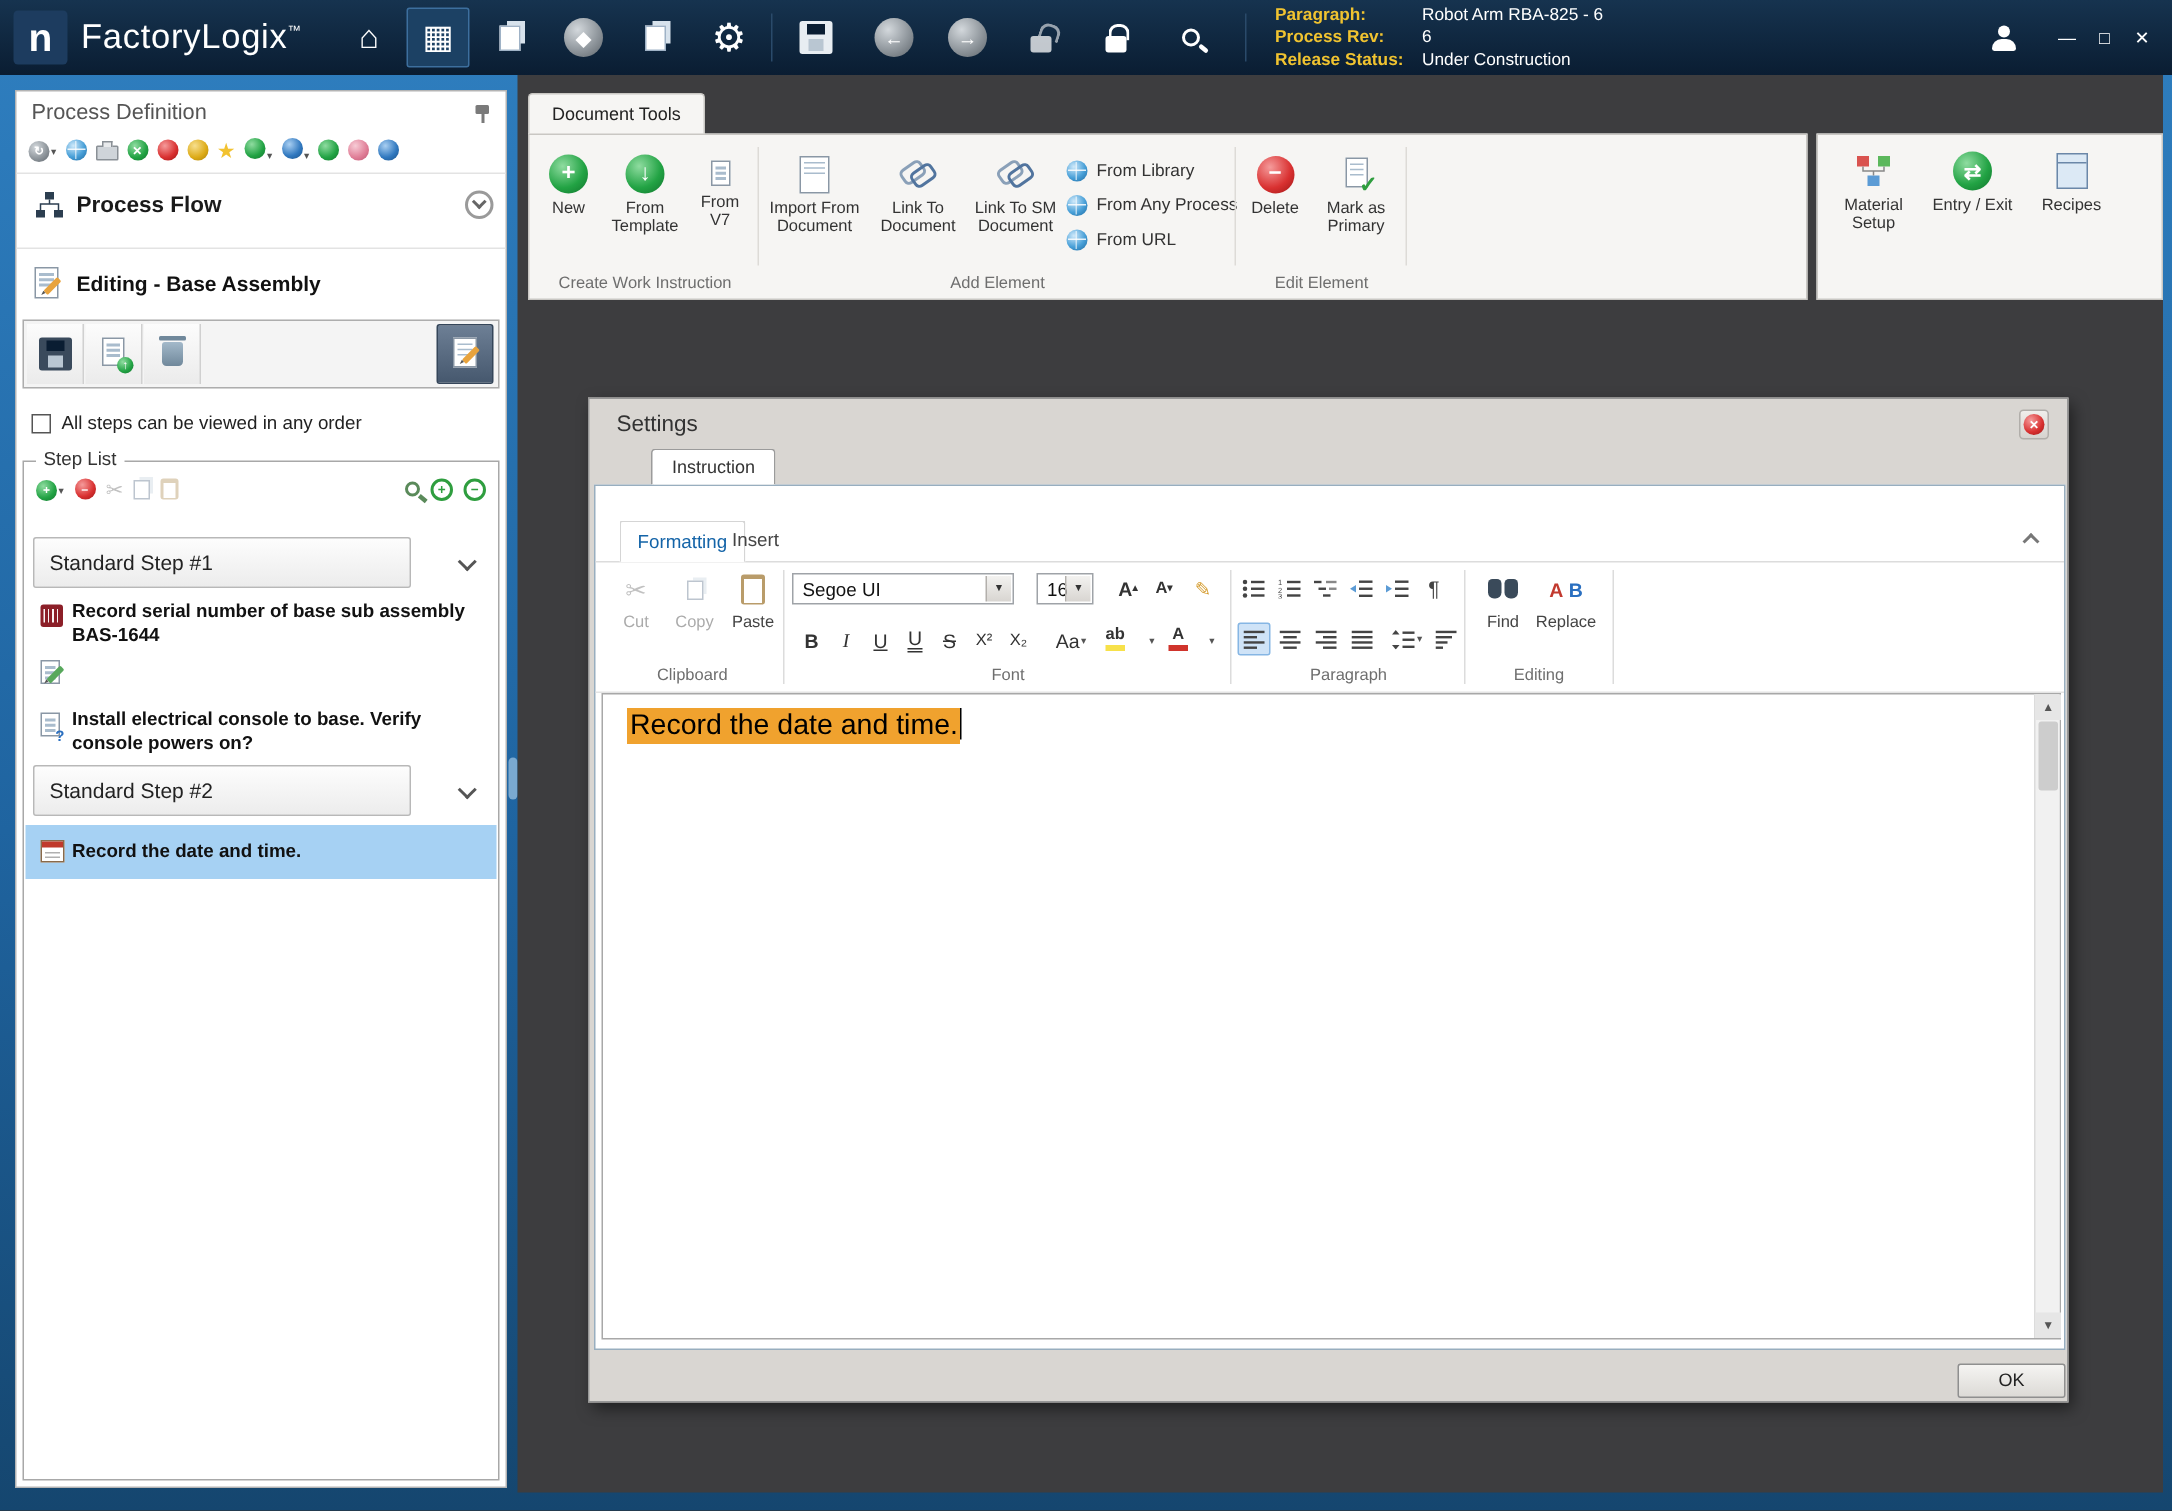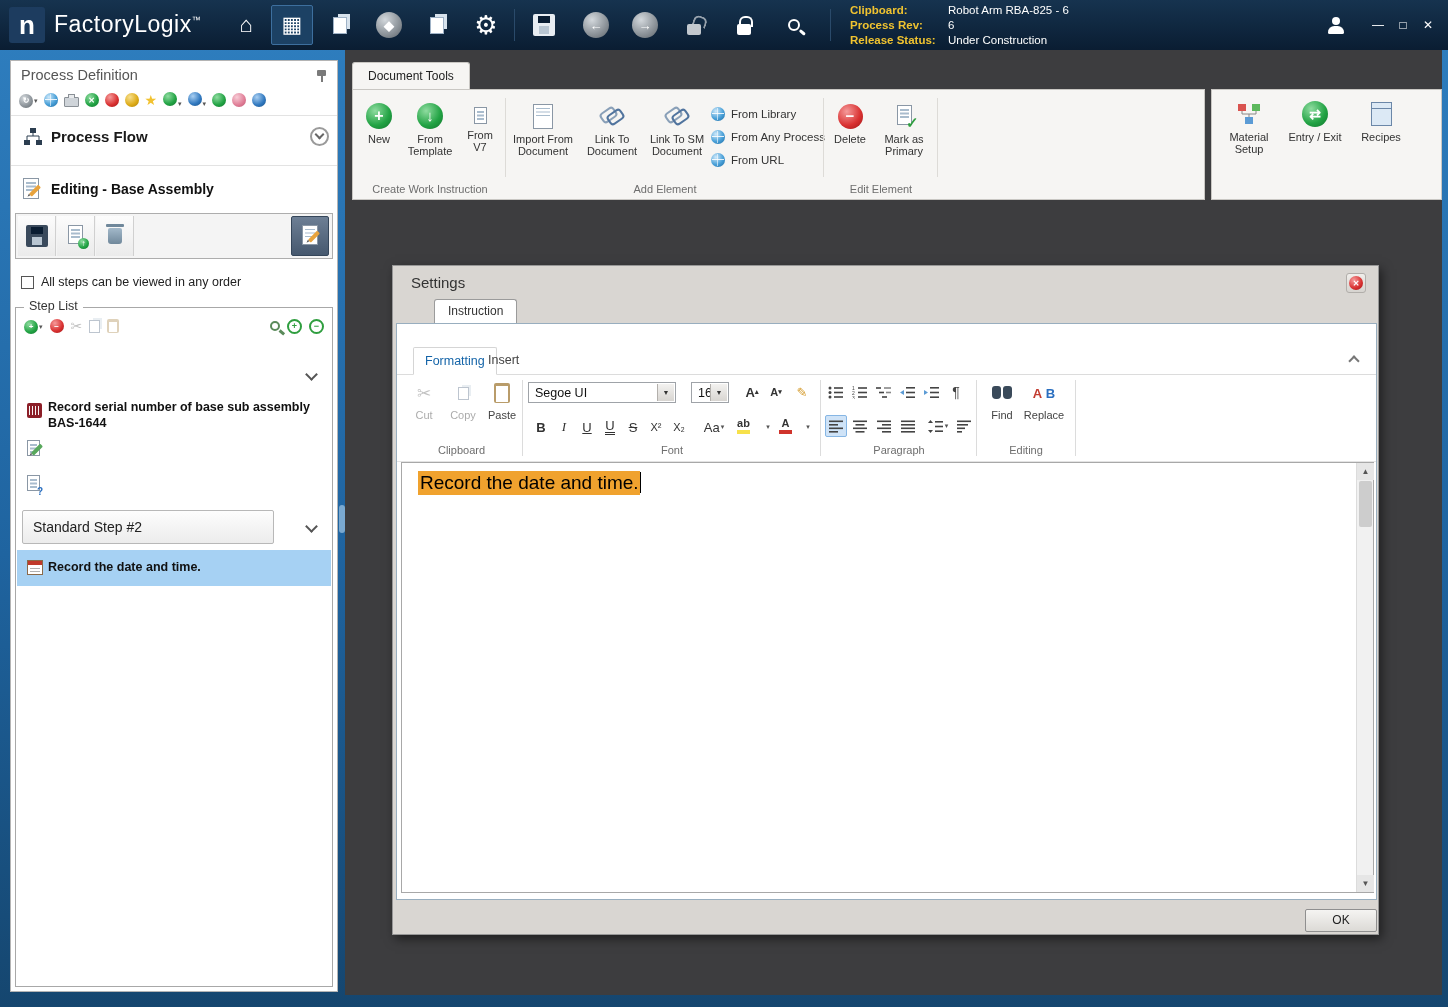--- a/index.html
+++ b/index.html
@@ -233,7 +233,7 @@
     <div class="tb-sep" style="left:830px"></div>
 
     <div class="info-grid">
-      <span class="info-label">Clipboard:</span>
+      <span class="info-label">Paragraph:</span>
       <span class="info-value">Robot Arm RBA-825 - 6</span>
       <span class="info-label">Process Rev:</span>
       <span class="info-value">6</span>

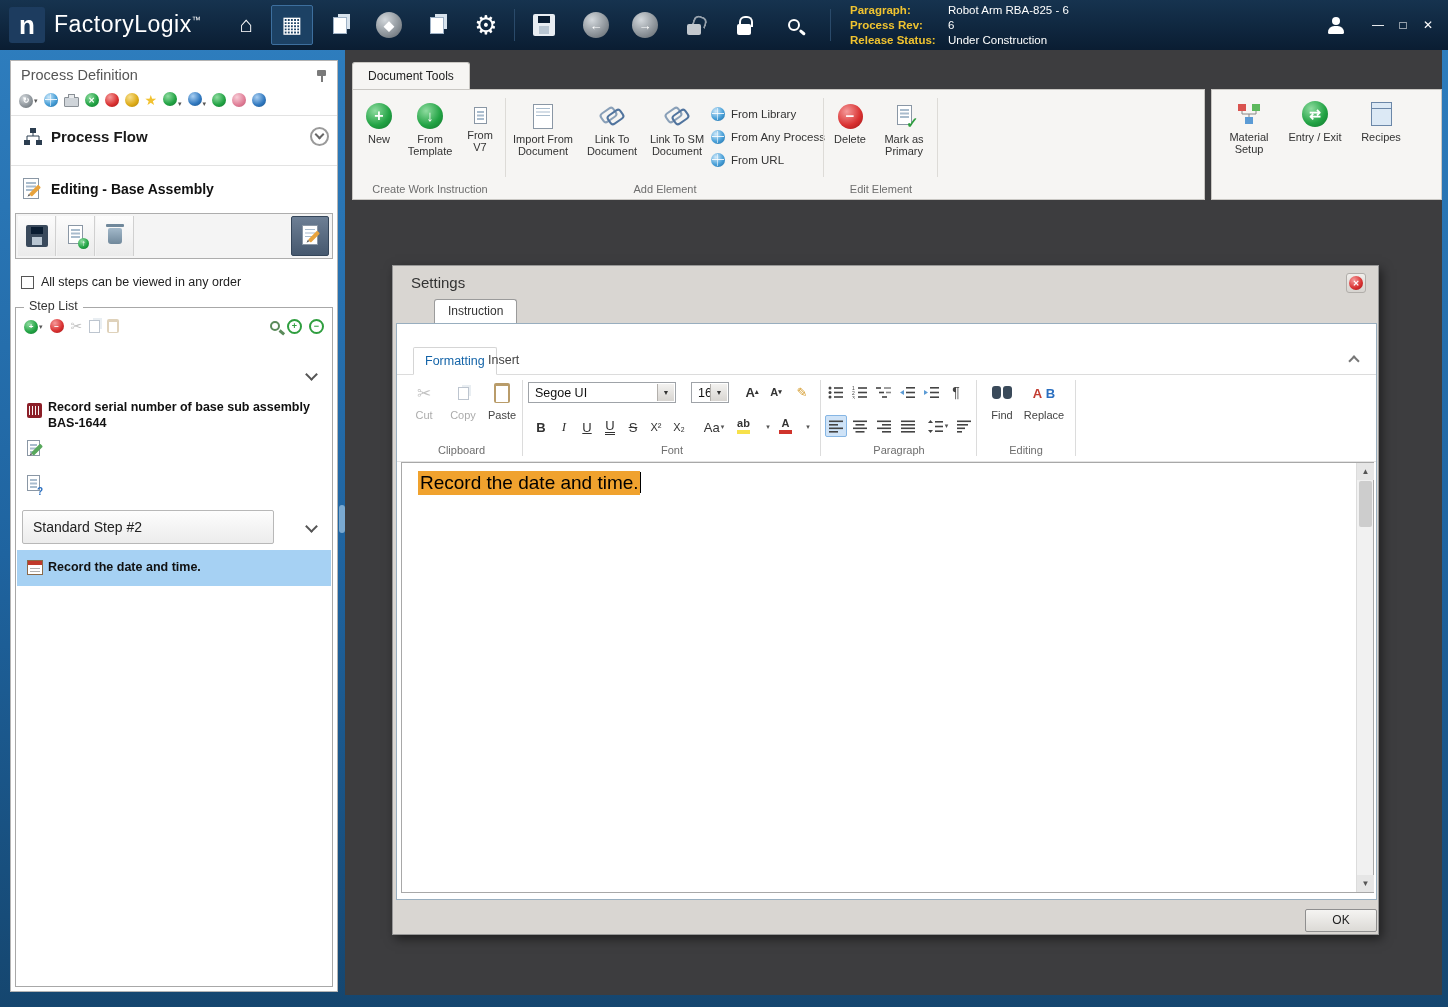--- a/index.html
+++ b/index.html
@@ -337,6 +337,7 @@
         </span>
       </div>
 
+      <div class="step-hdr" style="top:50px">Standard Step #1</div>
       <span class="hdr-chev" style="top:62px"></span>
 
       <div class="step-item" style="top:92px;height:34px">

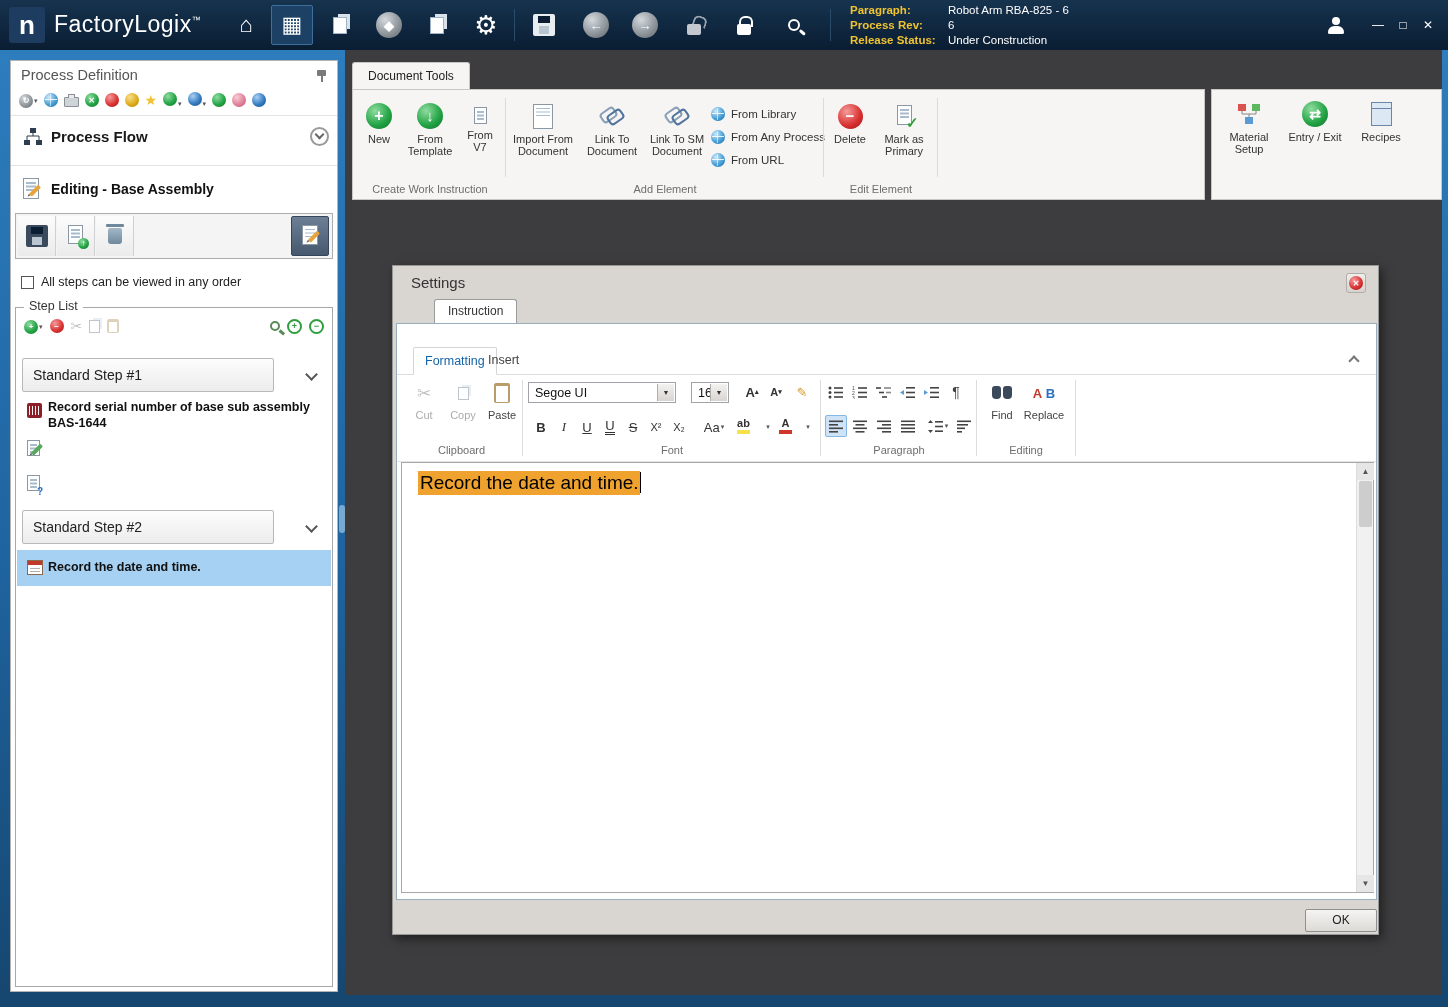--- a/index.html
+++ b/index.html
@@ -355,6 +355,7 @@
           <span class="sheet" style="display:inline-block;width:13px;height:16px"></span>
           <span class="ic-q">?</span>
         </span>
+        <span class="txt bold">Install electrical console to base. Verify console powers on?</span>
       </div>
 
       <div class="step-hdr" style="top:202px">Standard Step #2</div>

